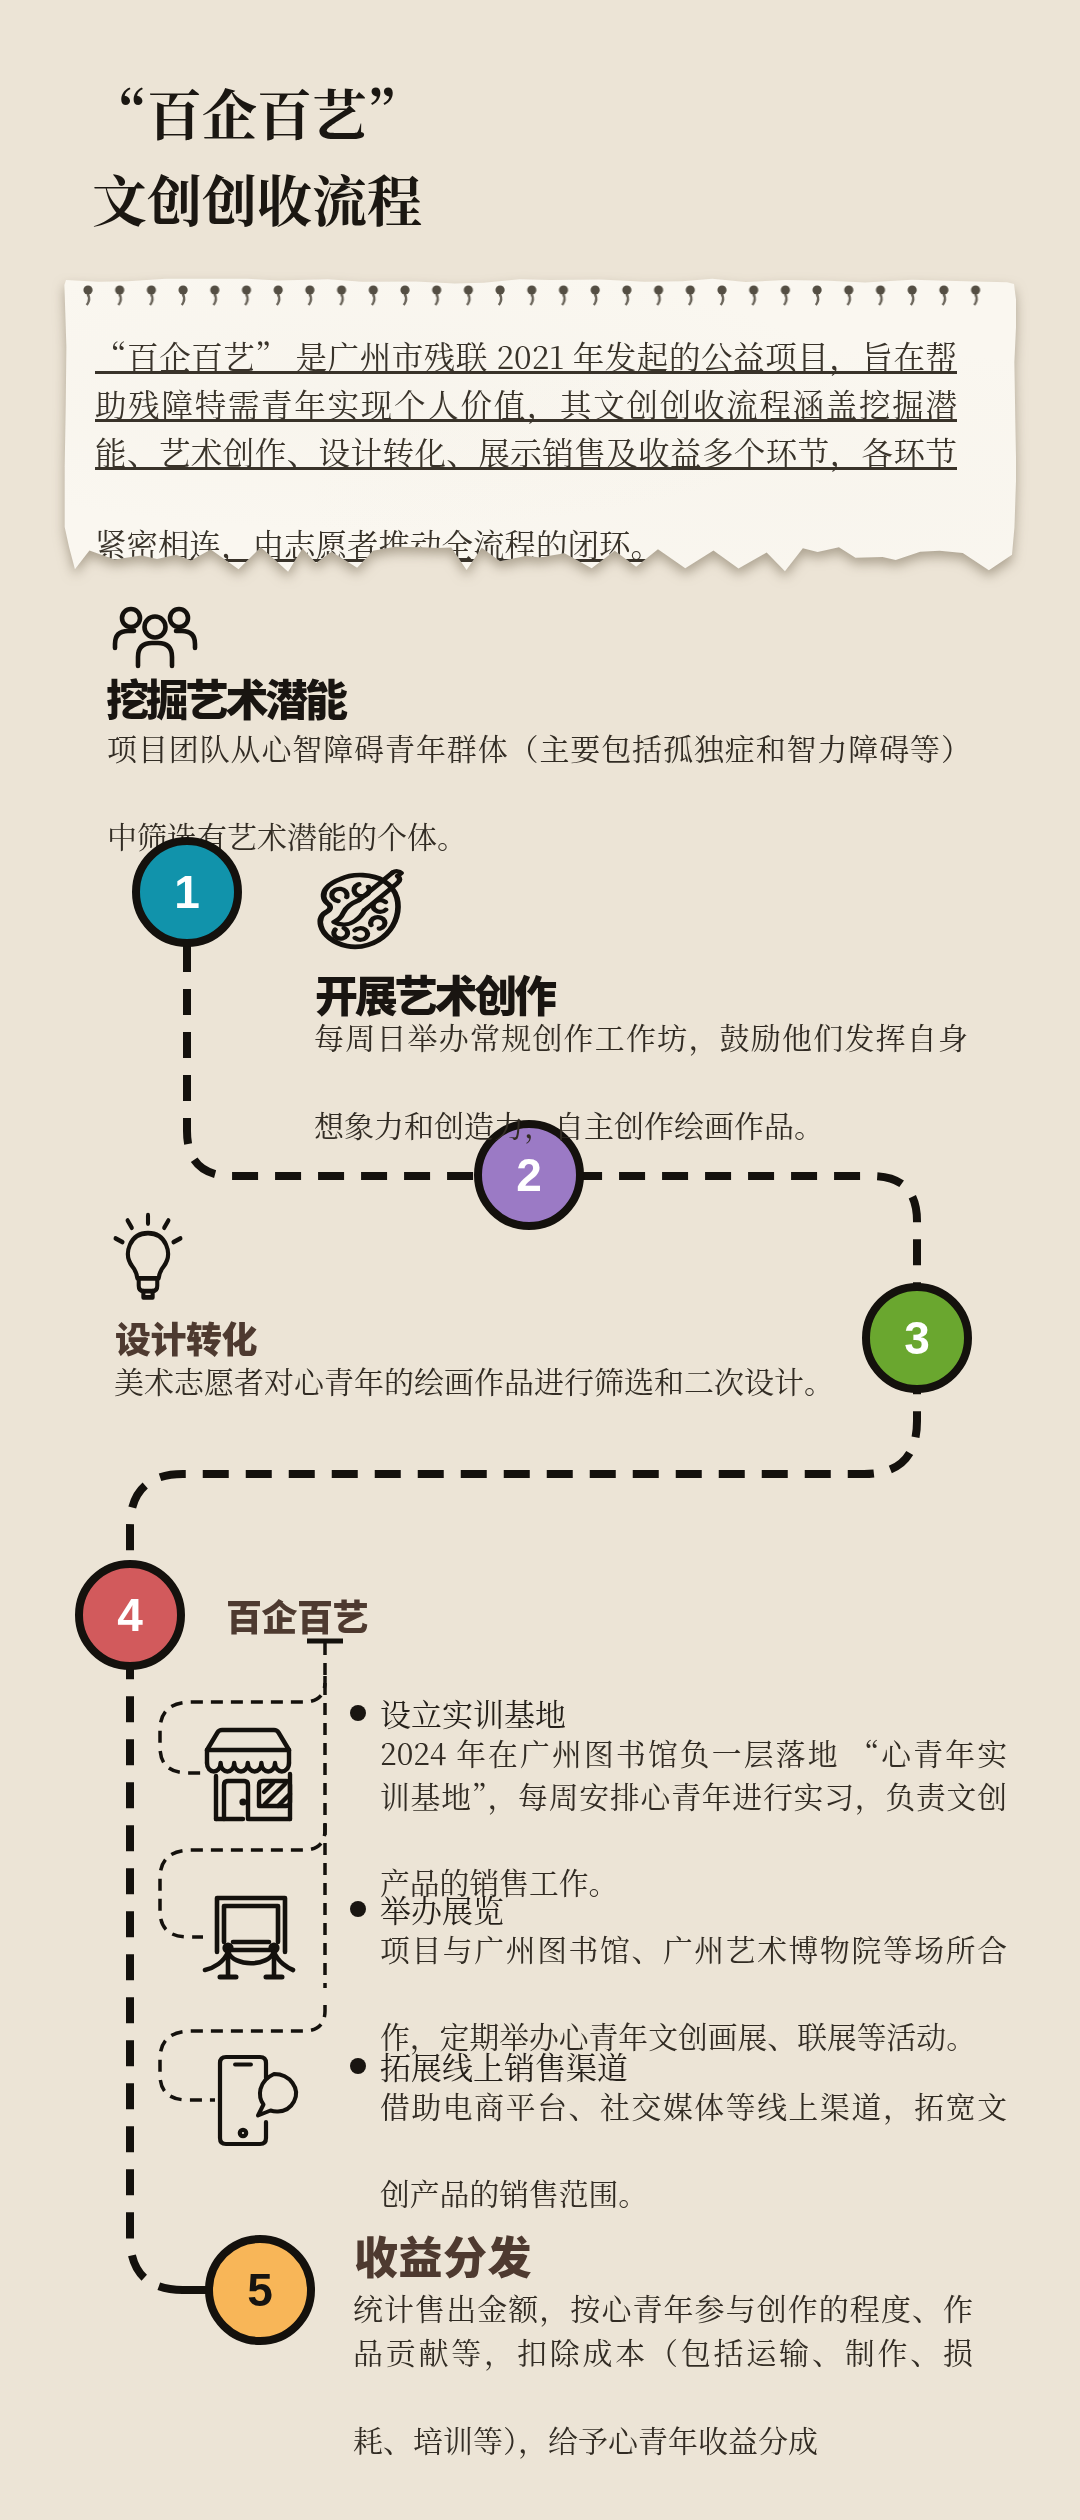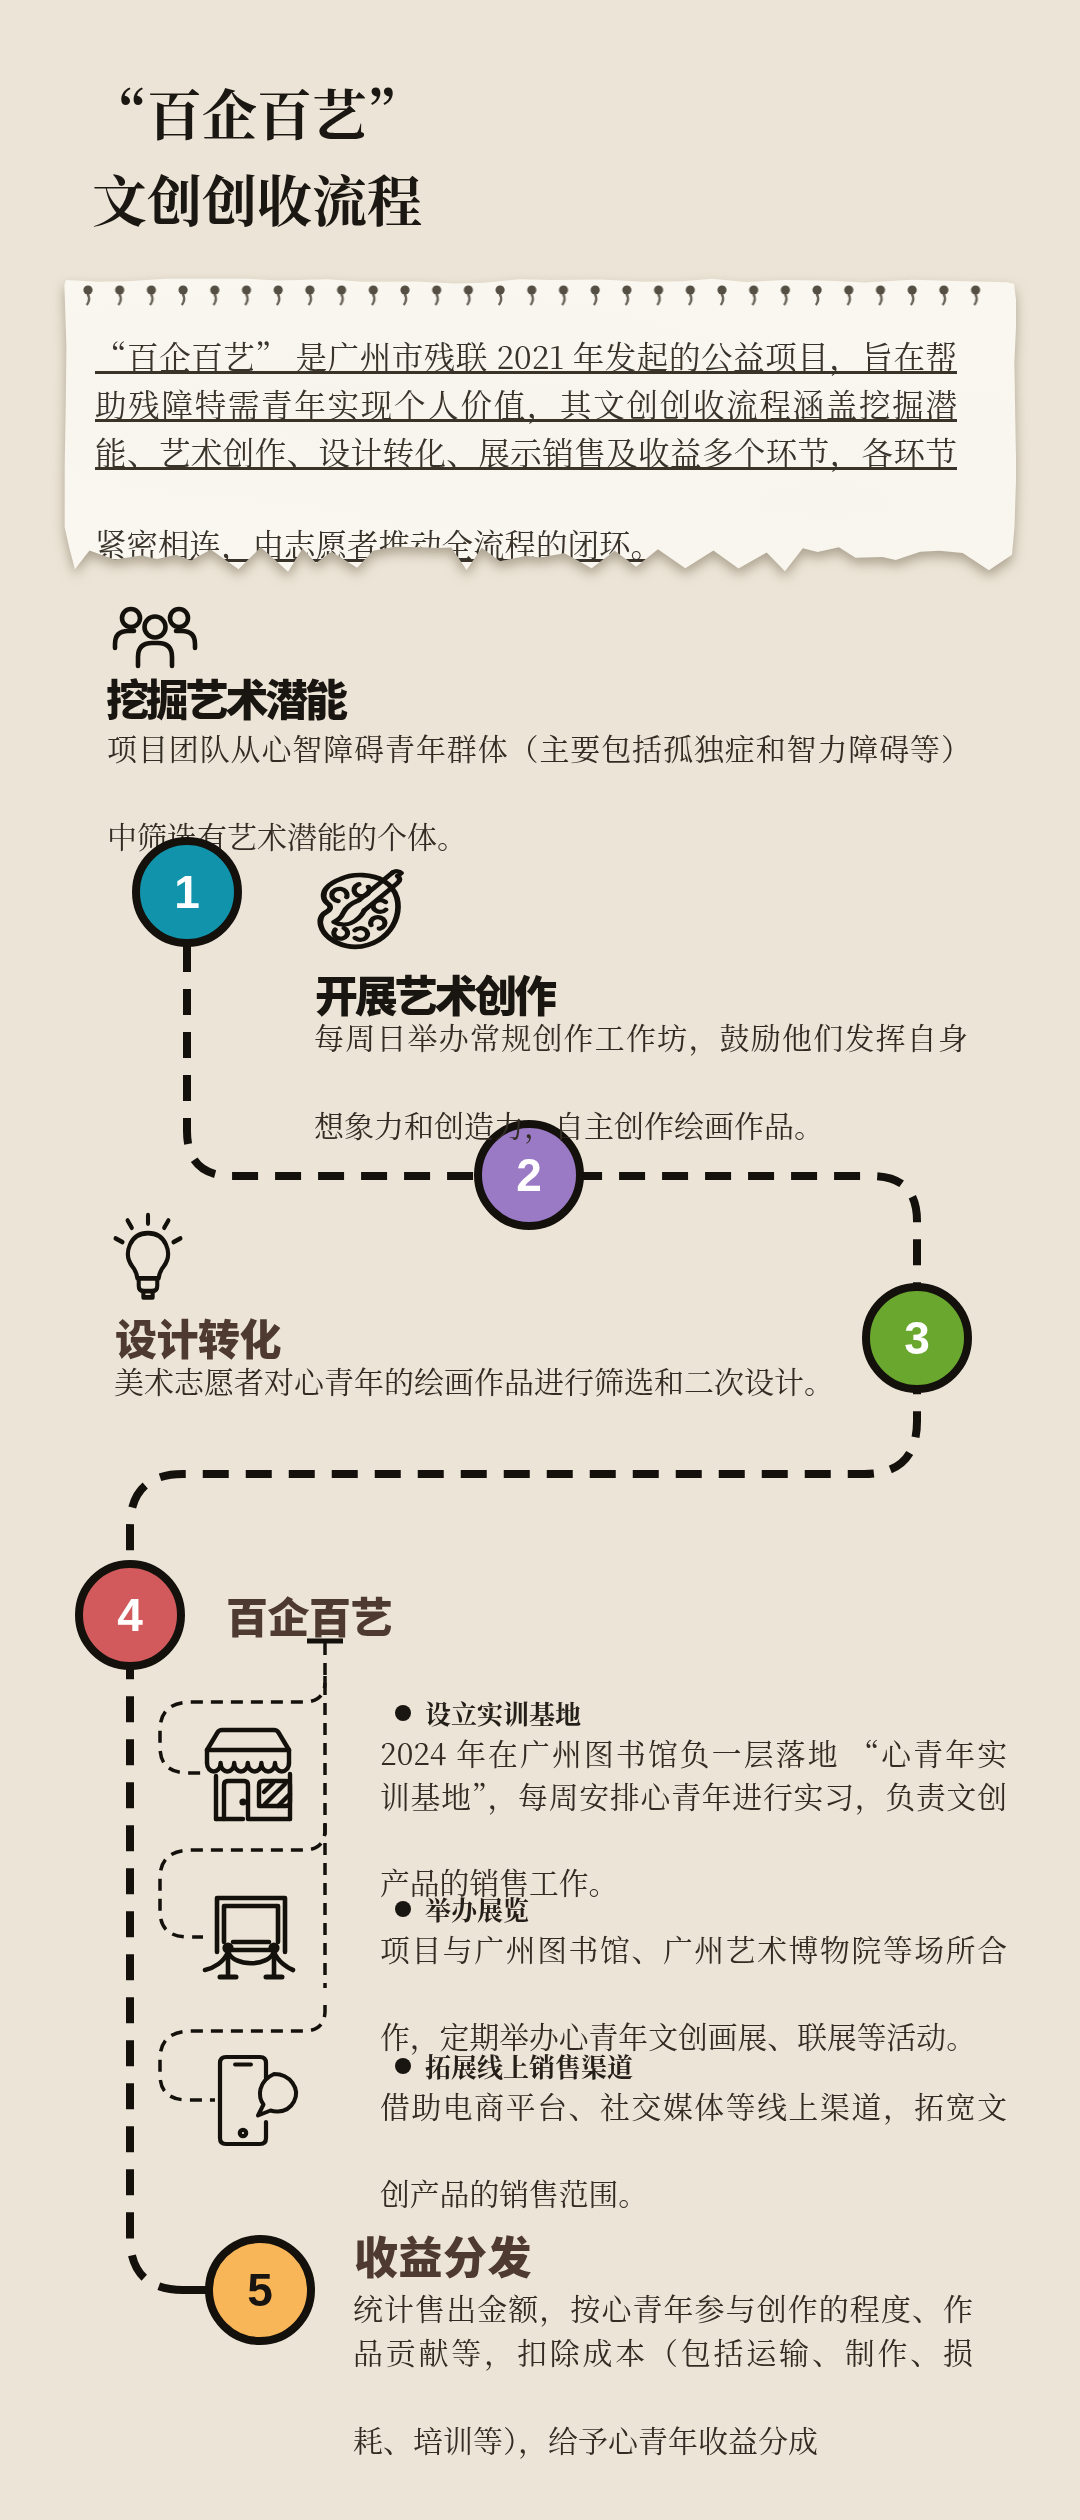--- a/index.html
+++ b/index.html
@@ -41,7 +41,7 @@
     font-weight:900;font-size:43px;line-height:50px;letter-spacing:-3.2px;color:#191511;
     white-space:nowrap;
   }
-  .h-brown{color:#4e3a30;font-size:42px;letter-spacing:-0.5px;}
+  .h-brown{color:#4e3a30;font-size:36px;letter-spacing:-0.5px;}
   .body-serif{font-size:30px;line-height:46px;color:#322c24;}
   
   .discover-head{left:106px;top:672px;}

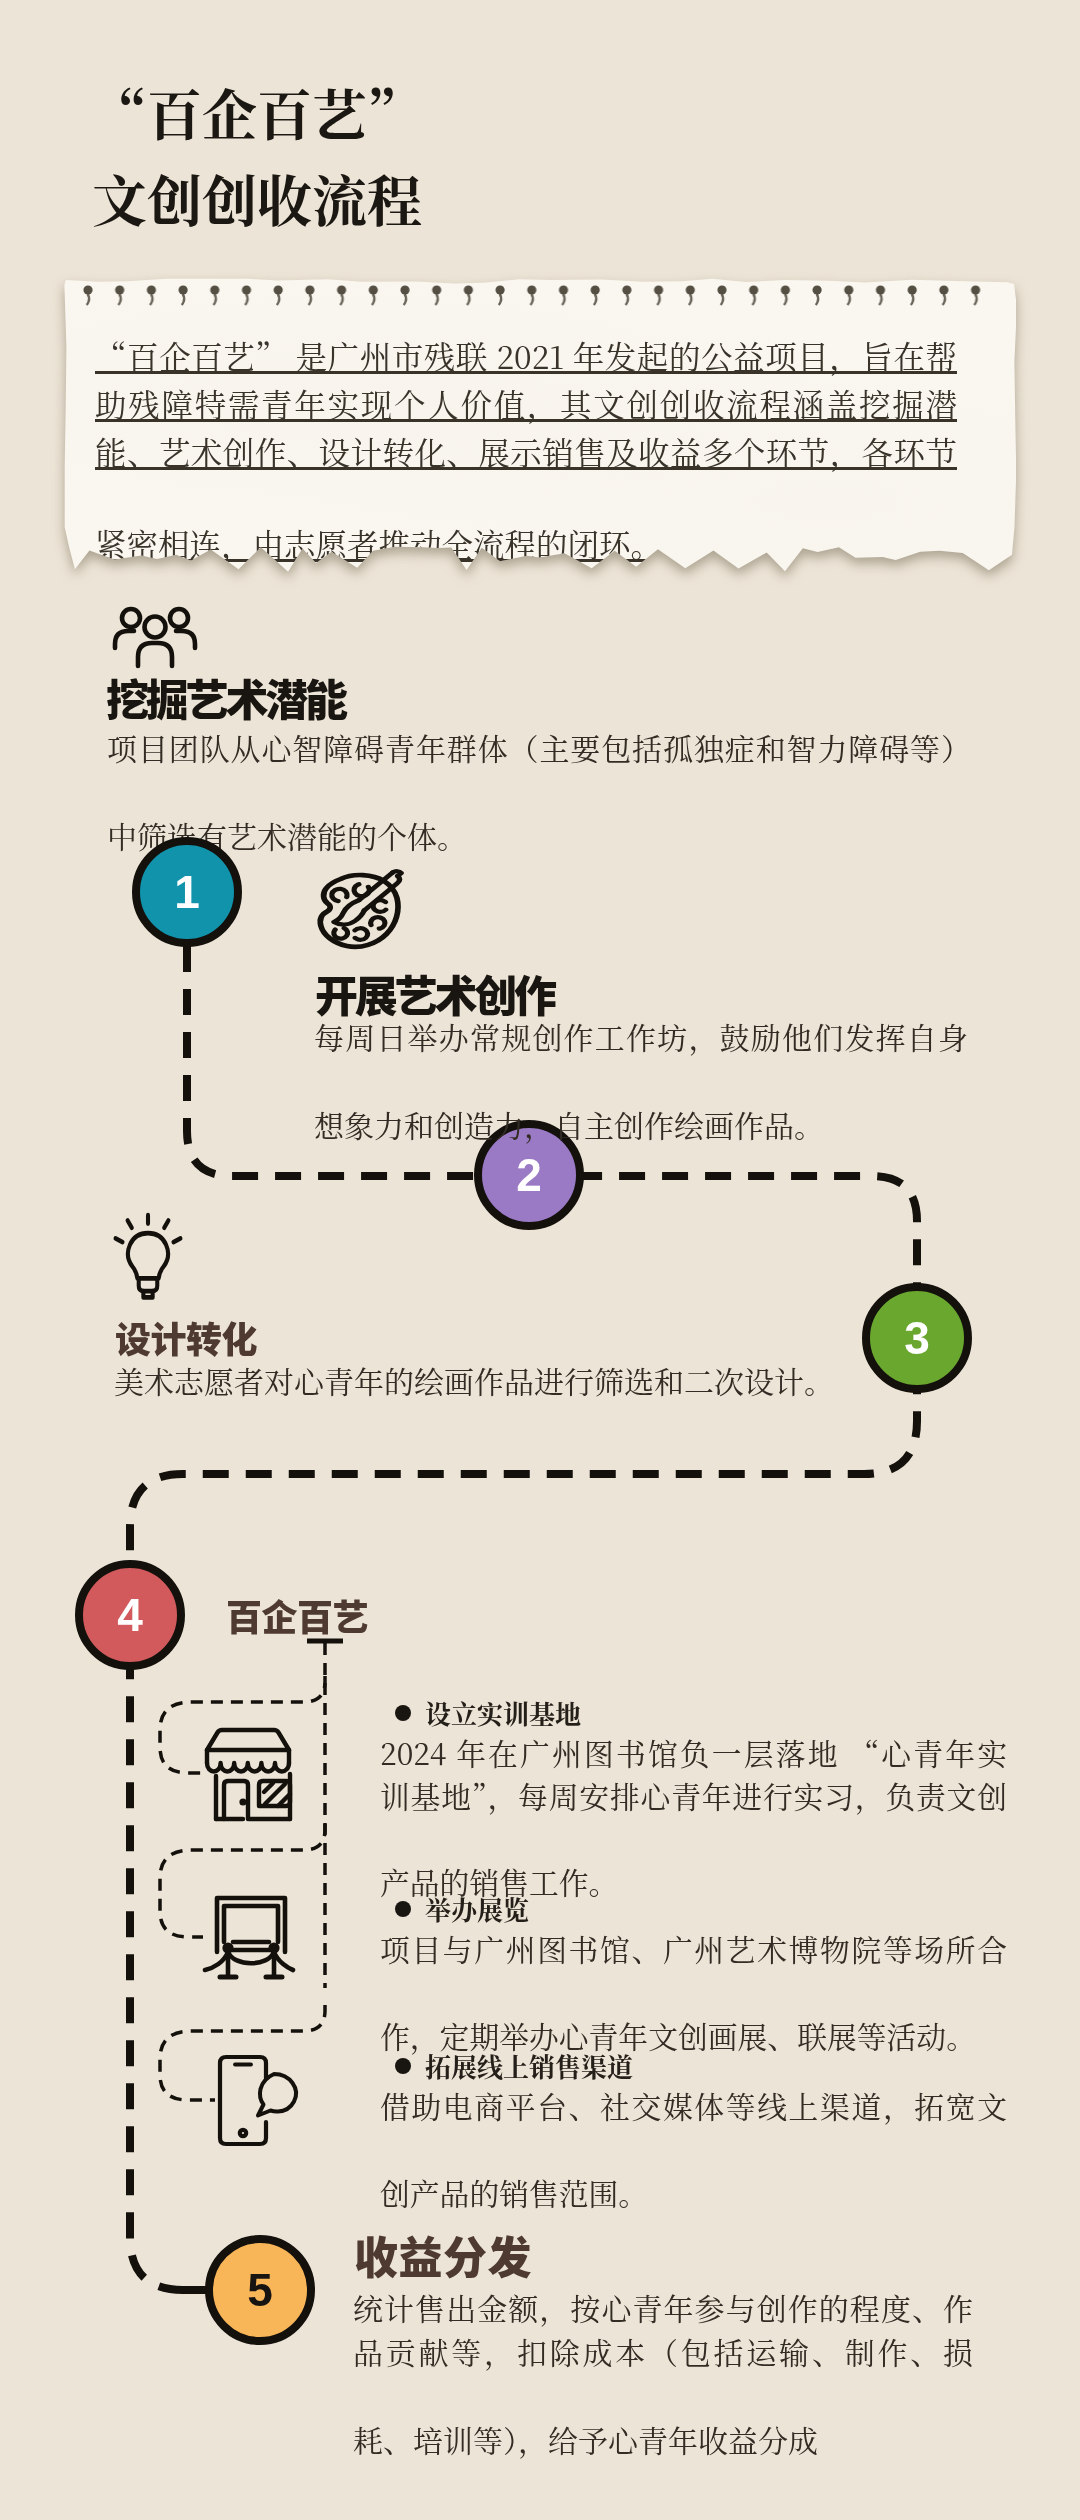--- a/index.html
+++ b/index.html
@@ -66,8 +66,8 @@
   .step4-head{left:226px;top:1590px;}
   .subitem{left:380px;width:627px;}
   .si-head{
-    font-size:26px;line-height:36px;font-weight:700;color:#241f19;
-    position:relative;white-space:nowrap;margin-left:45px;
+    font-size:31px;line-height:36px;font-weight:400;color:#241f19;
+    position:relative;white-space:nowrap;
   }
   .si-bullet{
     position:absolute;left:-30px;top:10px;

